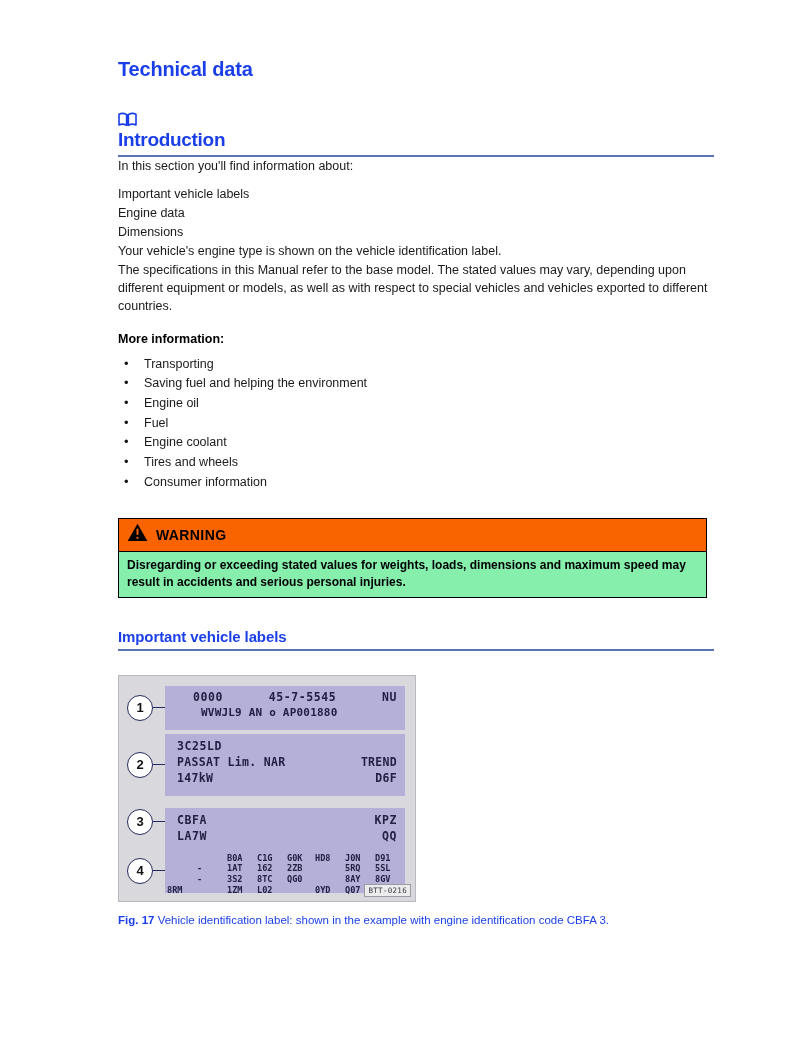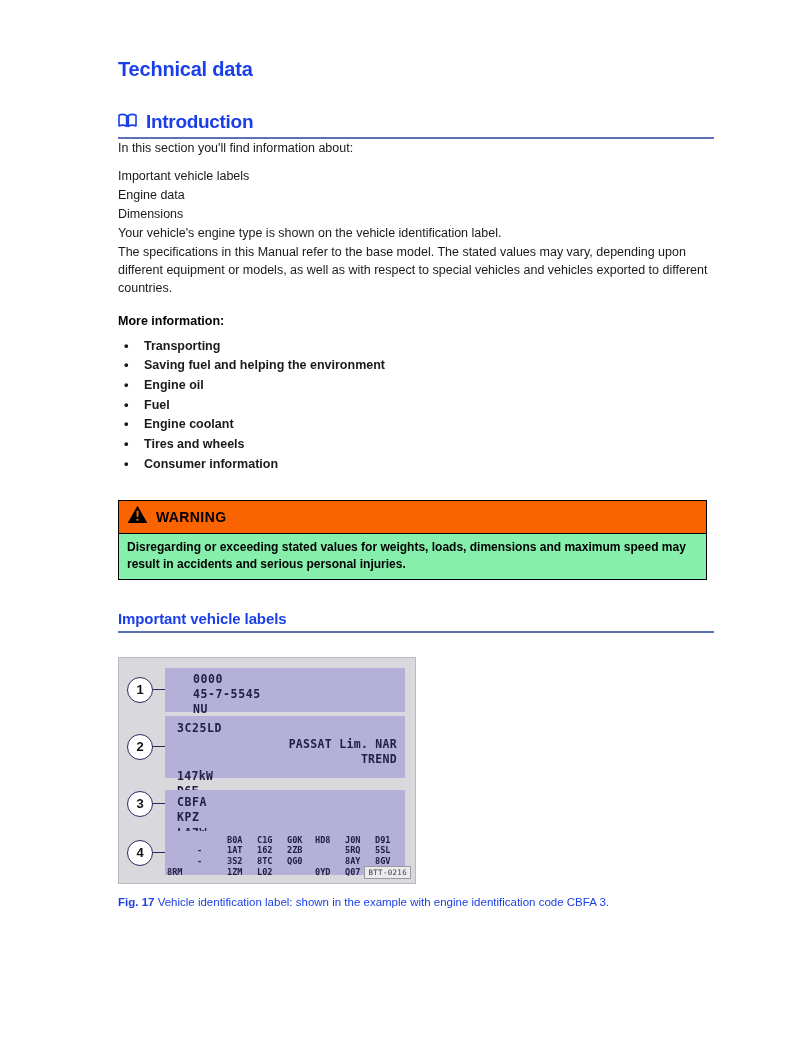--- a/index.html
+++ b/index.html
@@ -39,8 +39,9 @@
   }
   .h2-row {
     display: flex;
-    align-items: center;
-    gap: 9px;
+    align-items: flex-start;
+    gap: 1px;
+    flex-direction: column;
   }
   .h2-title {
     color: #1a3fe8;

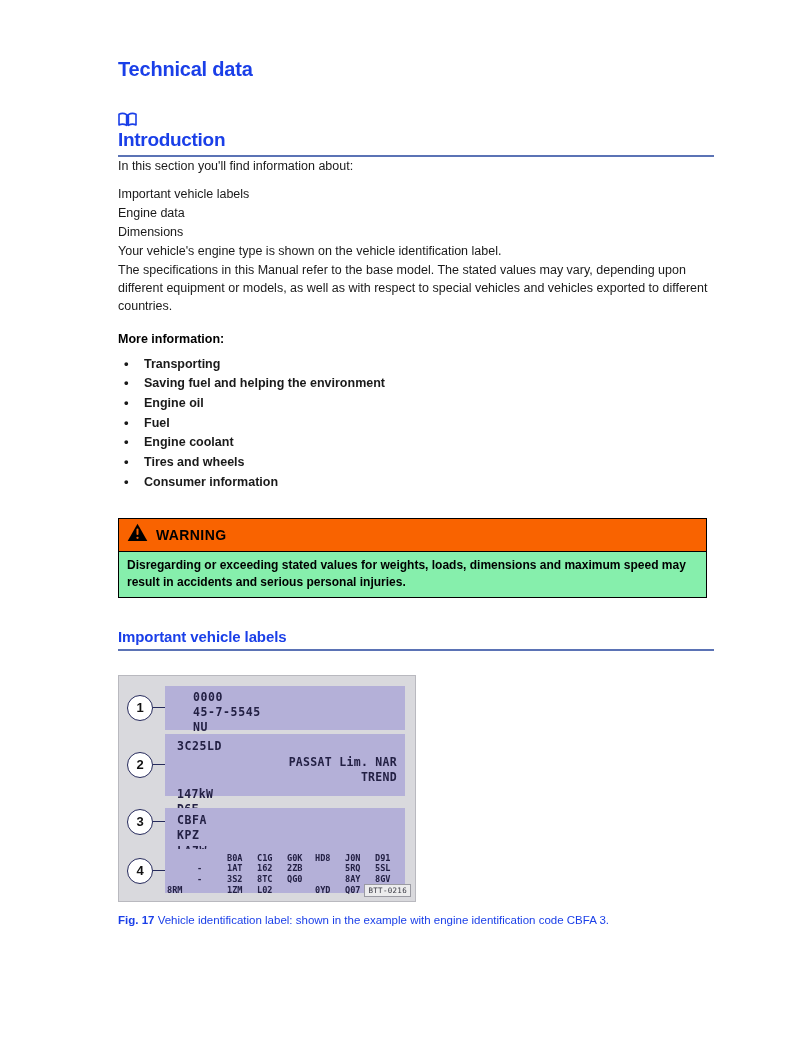--- a/index.html
+++ b/index.html
@@ -111,7 +111,6 @@
     color: #1a1a1a;
     padding-left: 26px;
     position: relative;
-    font-weight: bold;
   }
   ul.bullets li::before {
     content: "\2022";

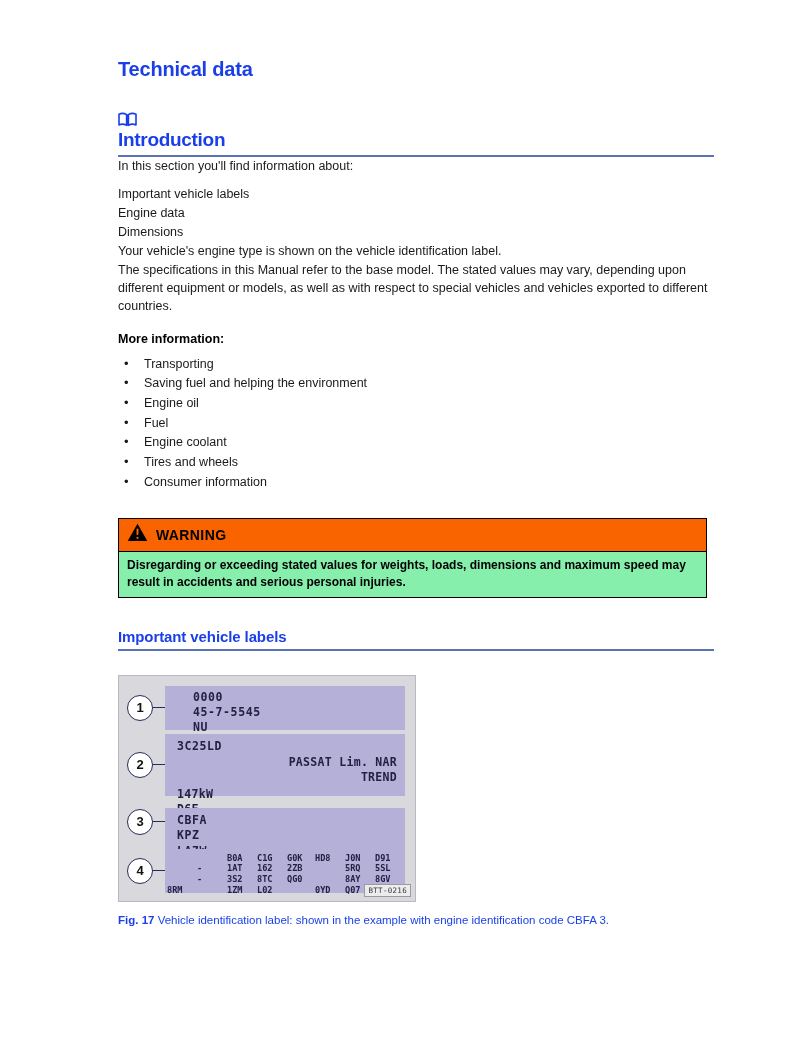--- a/index.html
+++ b/index.html
@@ -186,7 +186,7 @@
   .blk2 .l3 { padding: 1px 8px 0 12px; letter-spacing: 0.3px; }
   .blk3 .l1 { padding: 5px 8px 0 12px; letter-spacing: 0.6px; }
   .blk3 .l2 { padding: 1px 8px 0 12px; letter-spacing: 0.6px; }
-  .spread { justify-content: space-between; flex-direction: column; }
+  .spread { justify-content: space-between; }
 
   
   .codes {

